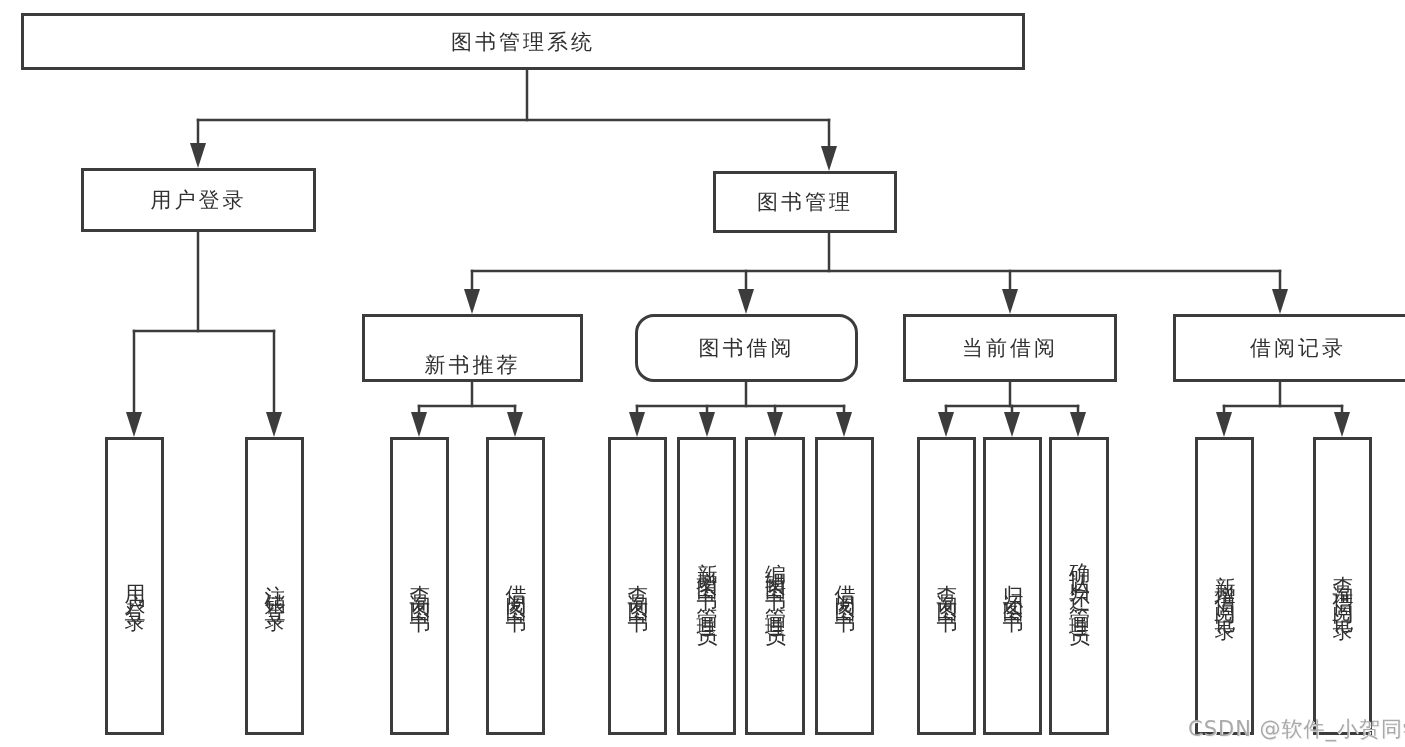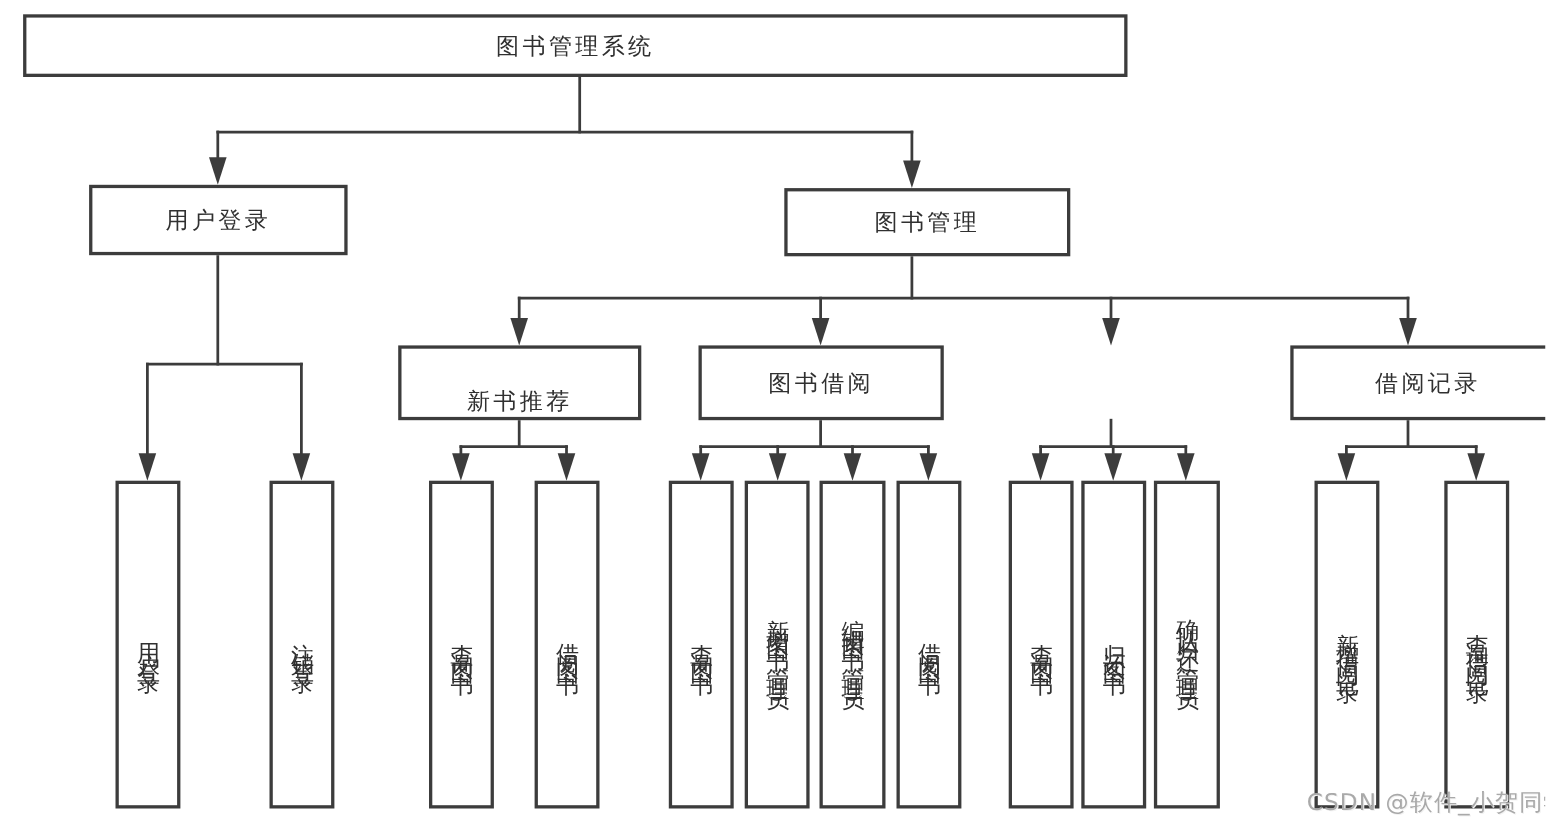--- a/index.html
+++ b/index.html
@@ -123,7 +123,7 @@
   <div class="box" style="left:81px; top:168px; width:235px; height:64px;">
     <span class="hlabel">用户登录</span>
   </div>
-  <div class="box" style="left:713px; top:171px; width:260px; height:62px;">
+  <div class="box" style="left:713px; top:171px; width:184px; height:62px;">
     <span class="hlabel">图书管理</span>
   </div>
 

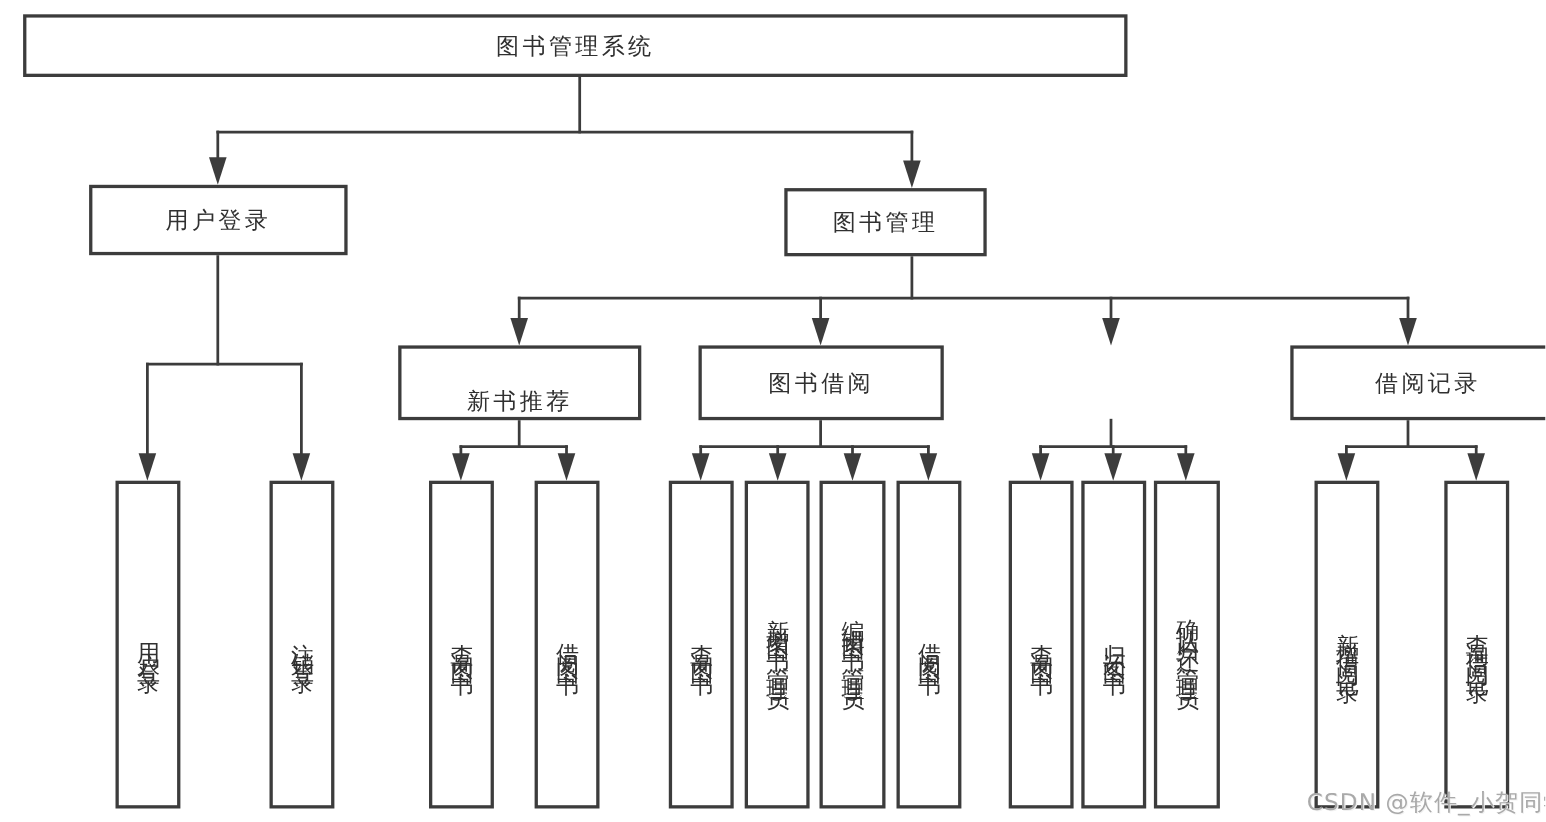--- a/index.html
+++ b/index.html
@@ -130,7 +130,7 @@
   <div class="box" style="left:362px; top:314px; width:221px; height:68px;align-items:flex-end;">
     <span class="hlabel">新书推荐</span>
   </div>
-  <div class="box" style="left:635px; top:314px; width:223px; height:68px;">
+  <div class="box" style="left:635px; top:314px; width:223px; height:68px;border-radius:19px;">
     <span class="hlabel">图书借阅</span>
   </div>
   <div class="box" style="left:1173px; top:314px; width:250px; height:68px;">

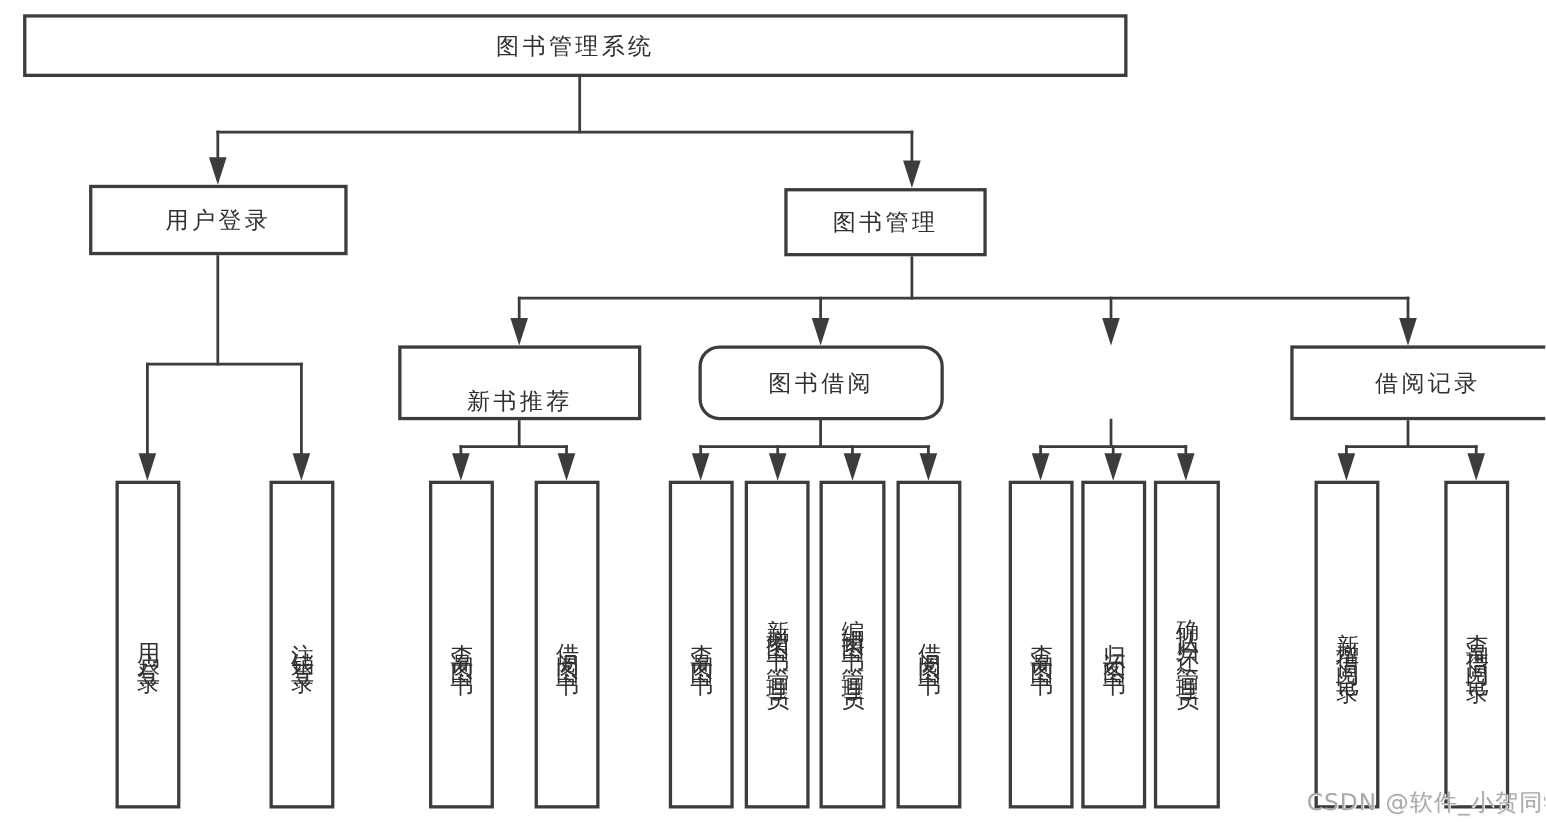--- a/index.html
+++ b/index.html
@@ -133,6 +133,9 @@
   <div class="box" style="left:635px; top:314px; width:223px; height:68px;border-radius:19px;">
     <span class="hlabel">图书借阅</span>
   </div>
+  <div class="box" style="left:903px; top:314px; width:214px; height:68px;">
+    <span class="hlabel">当前借阅</span>
+  </div>
   <div class="box" style="left:1173px; top:314px; width:250px; height:68px;">
     <span class="hlabel">借阅记录</span>
   </div>

